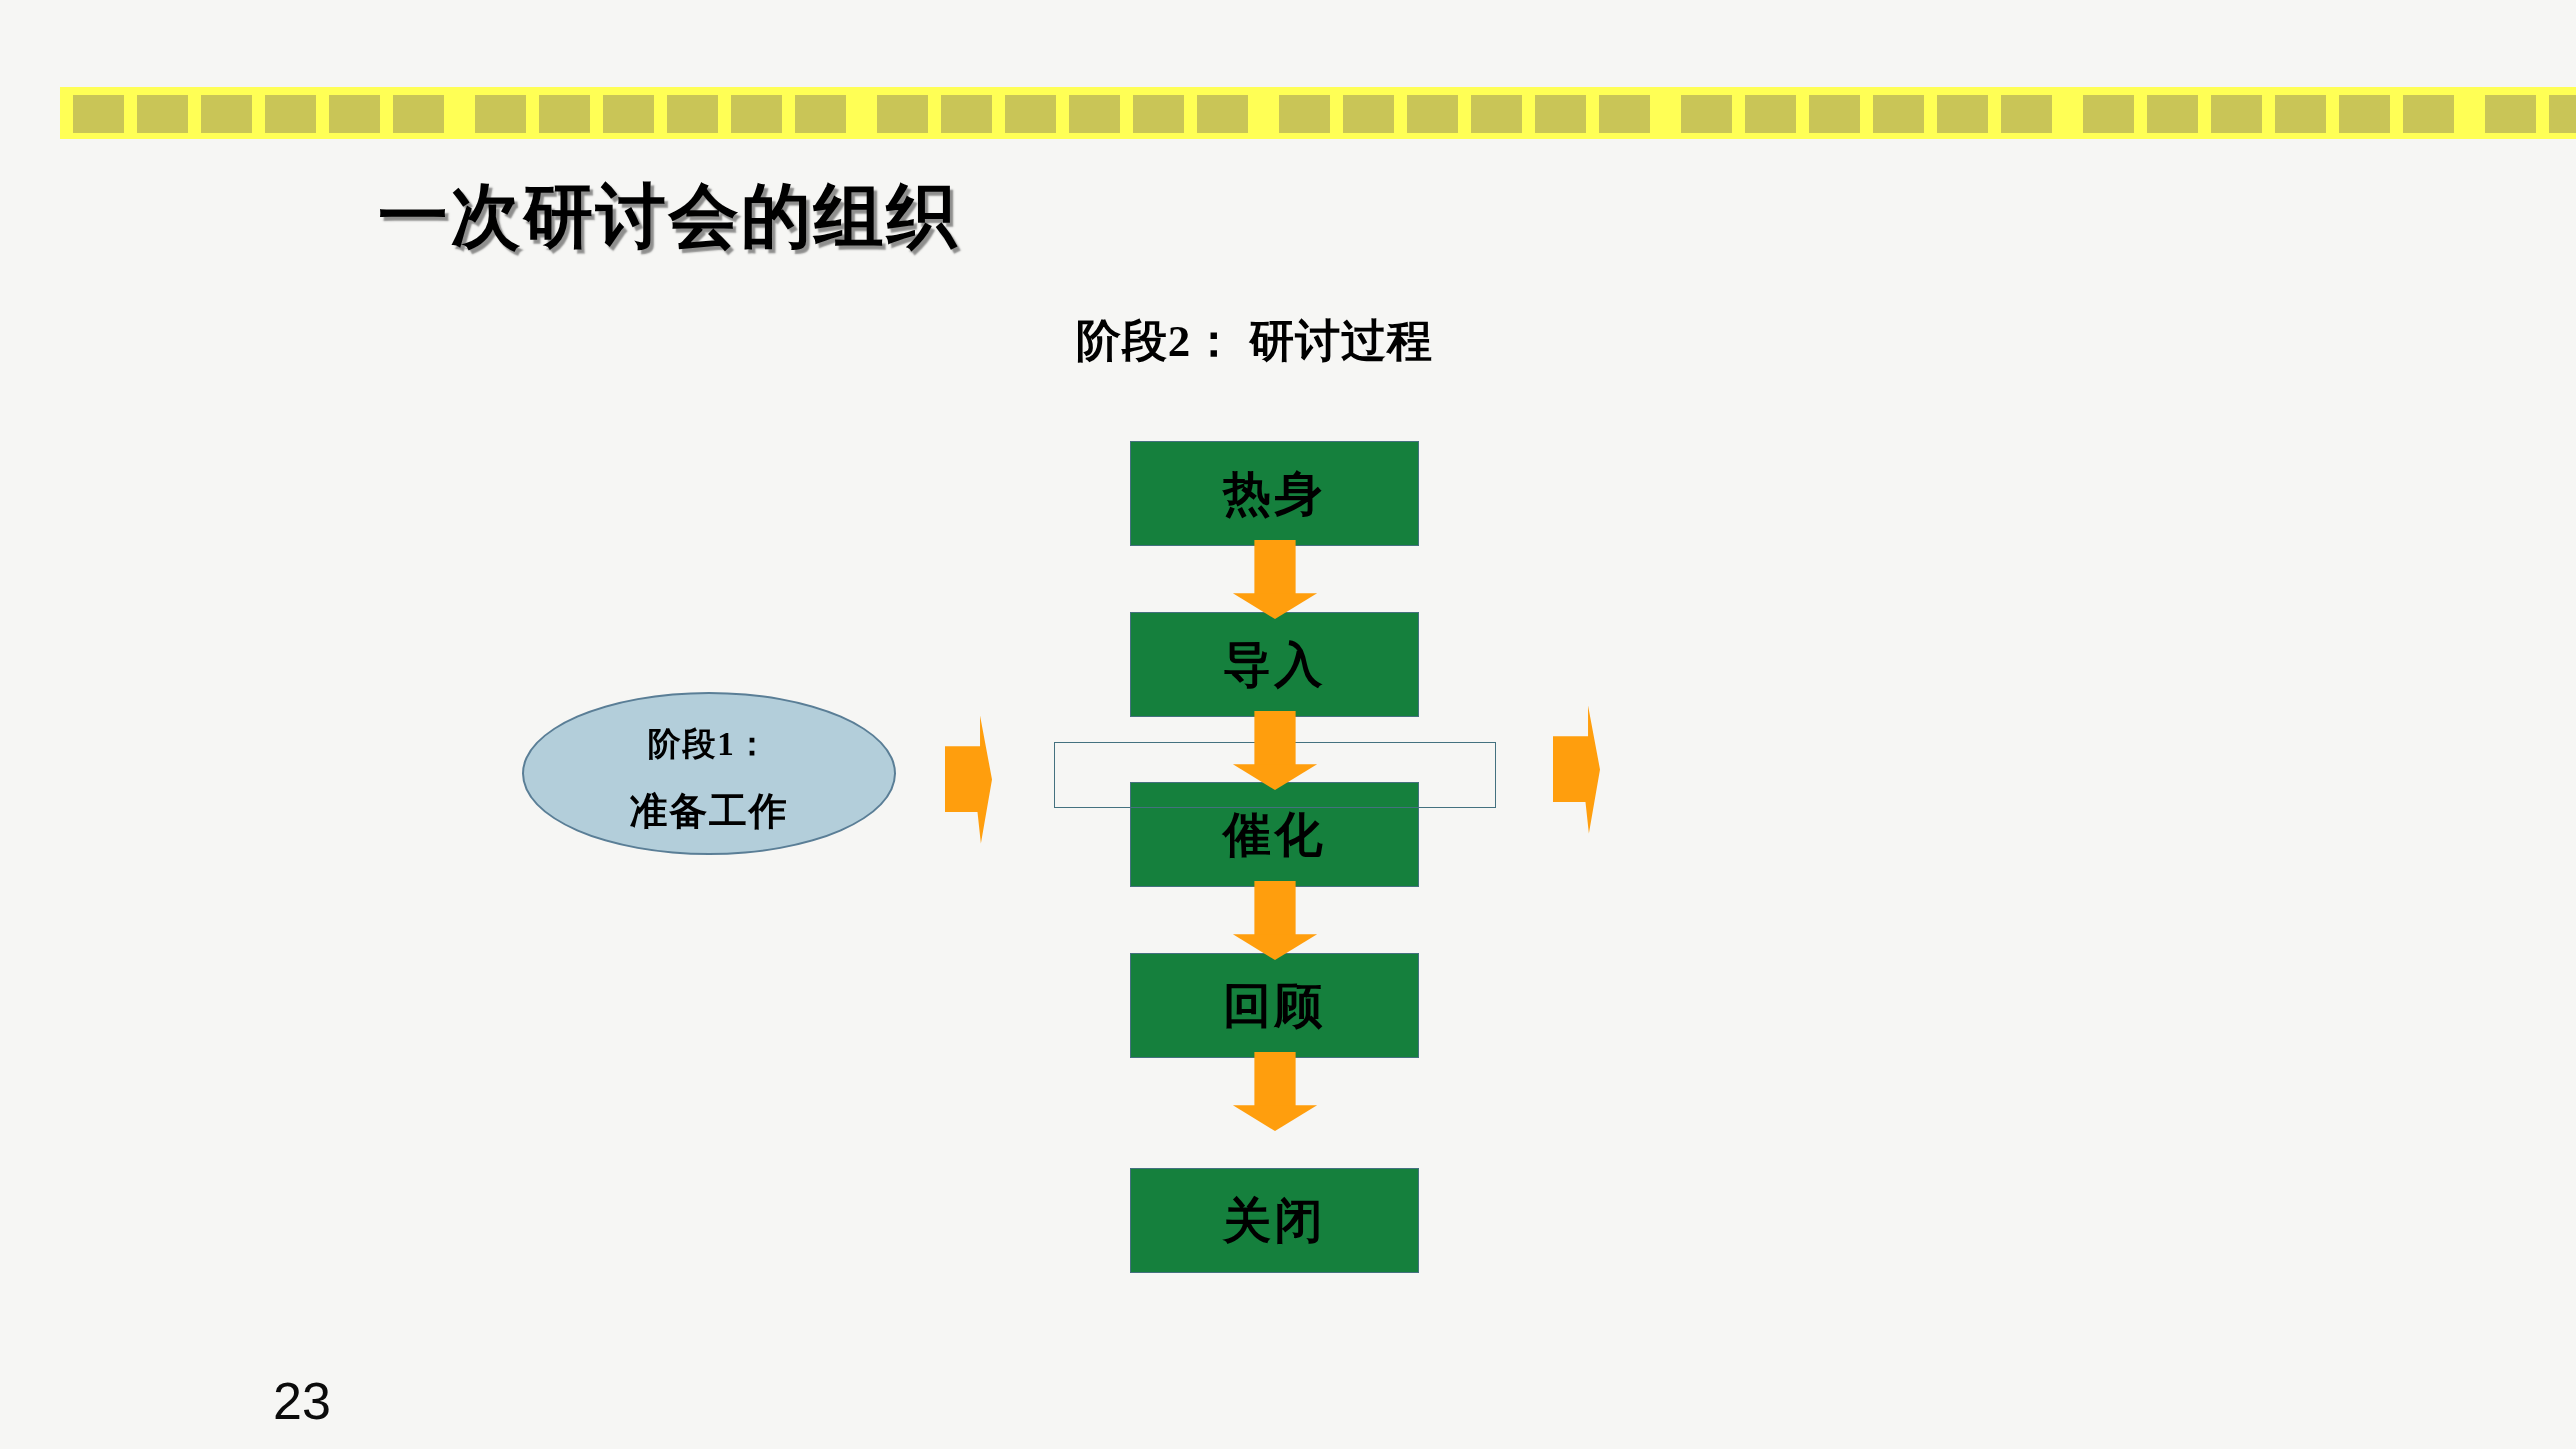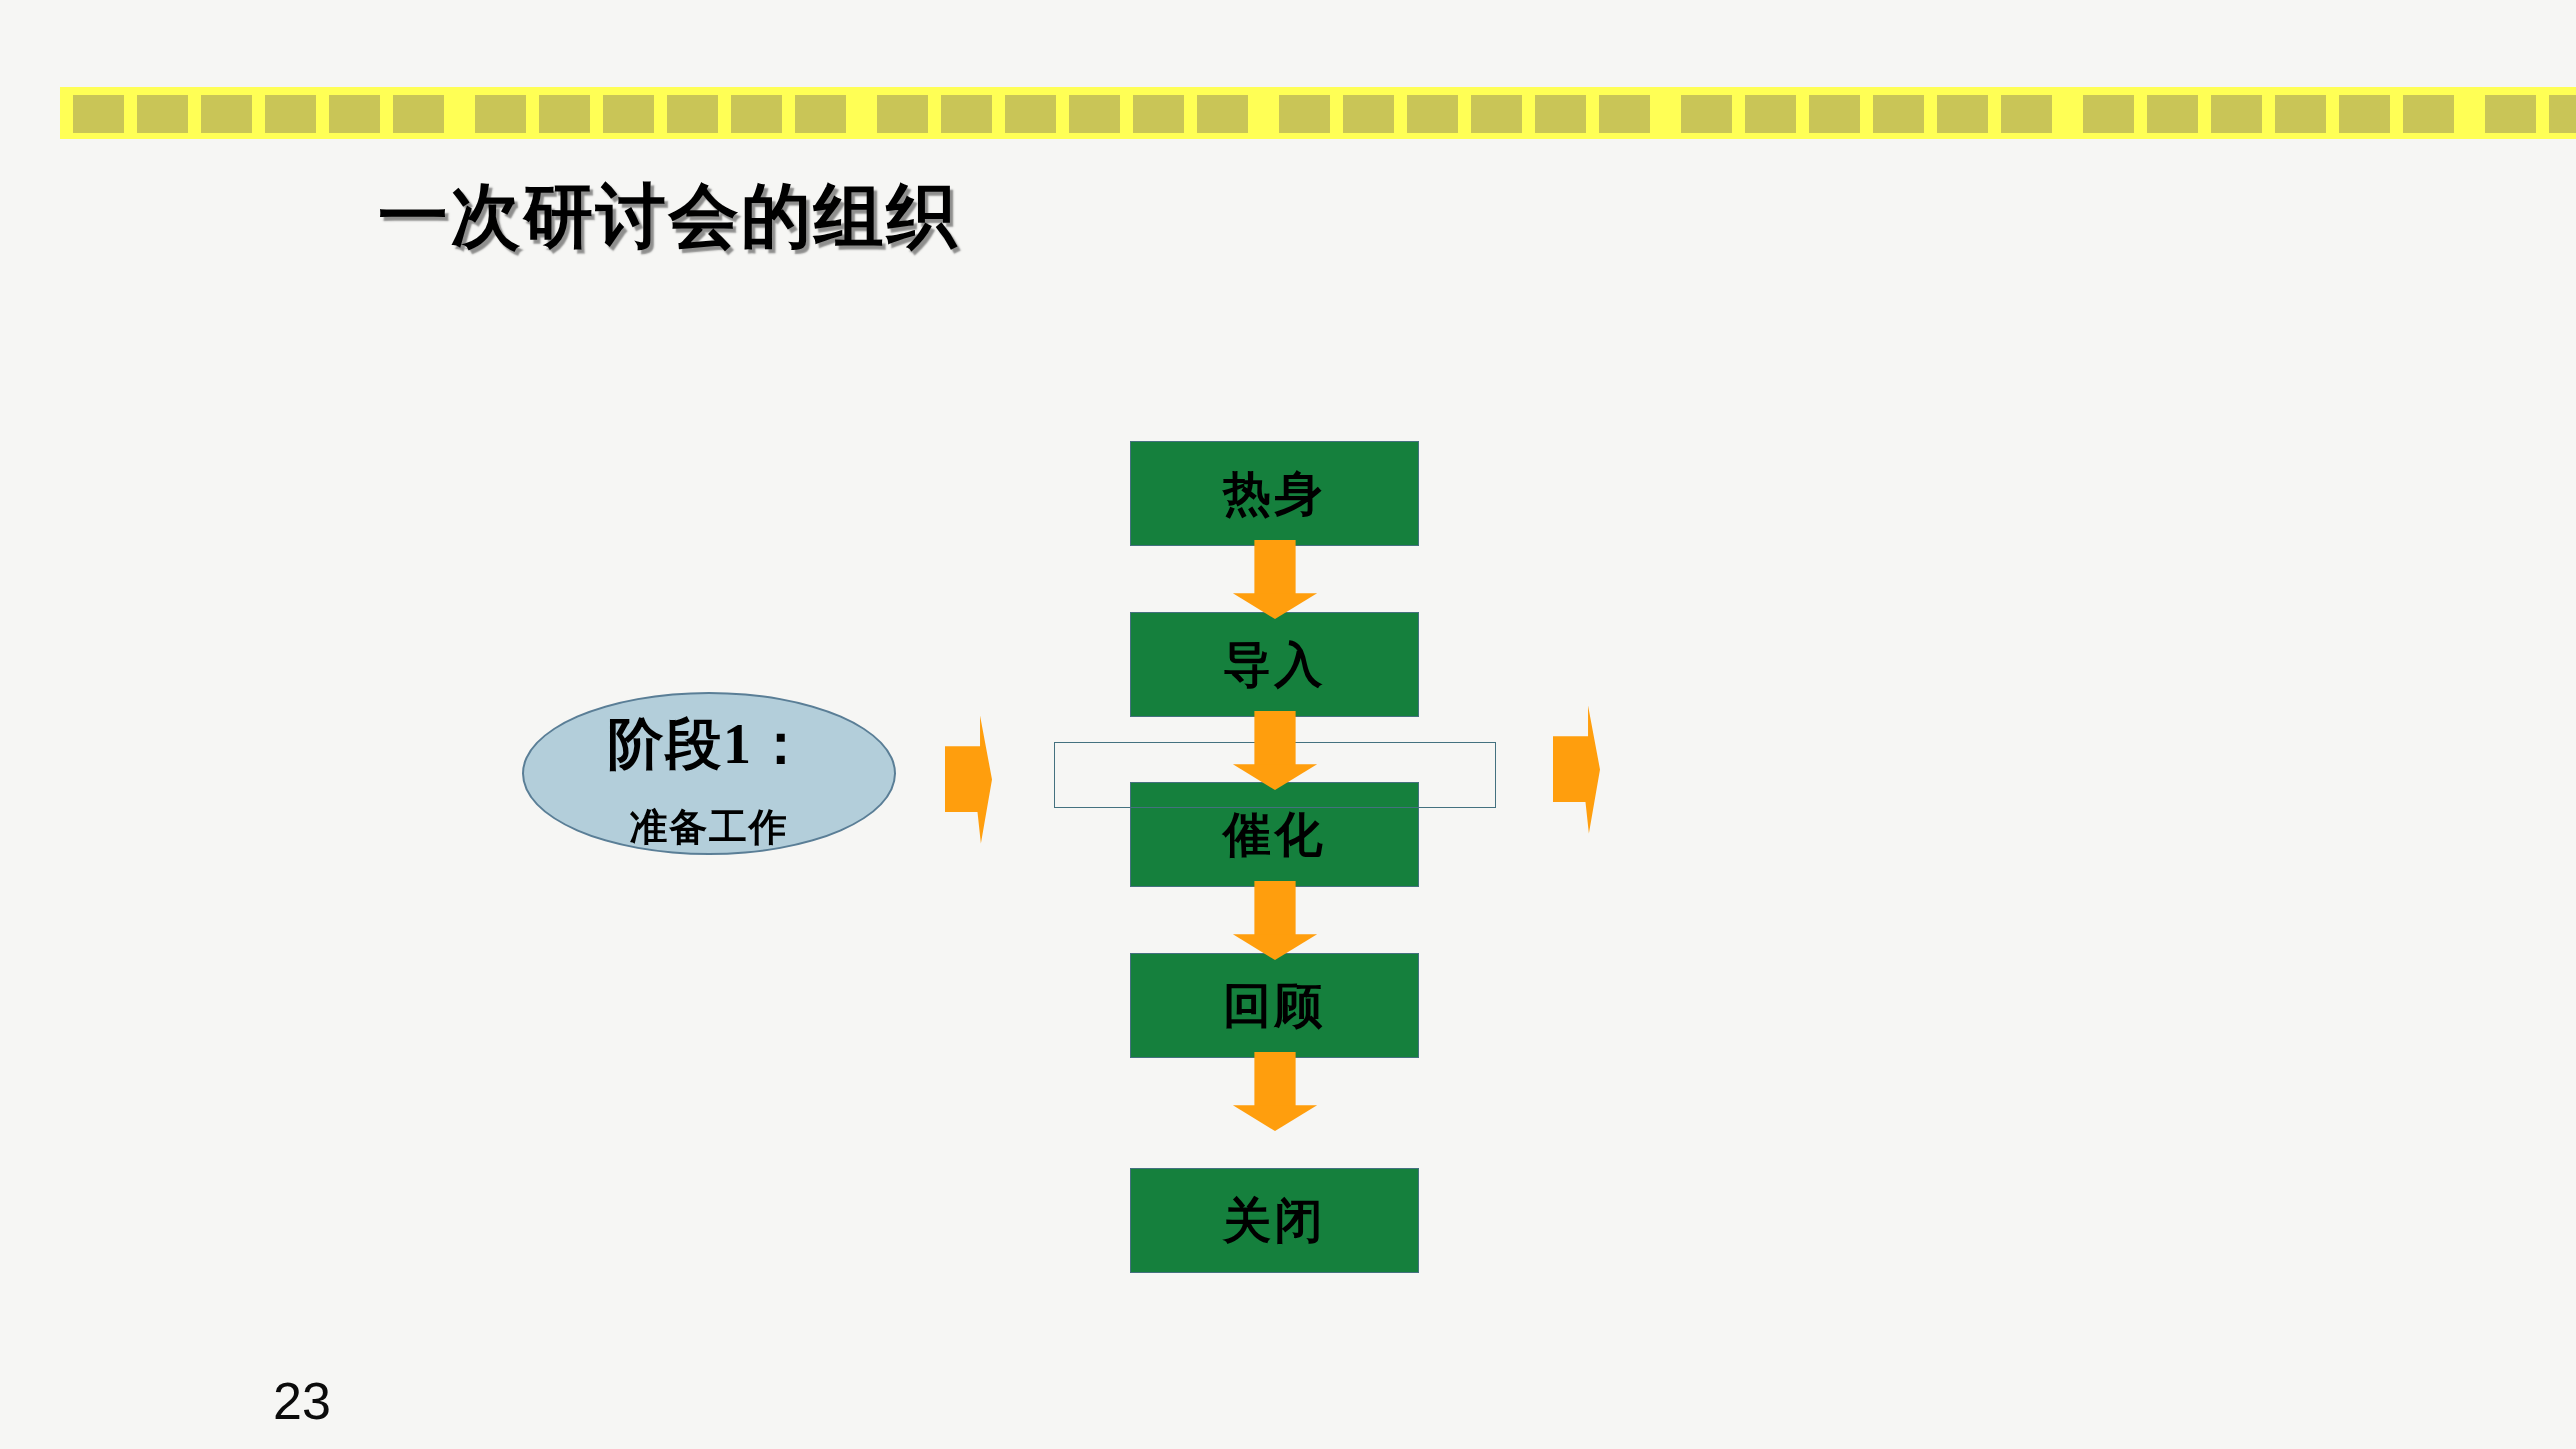--- a/index.html
+++ b/index.html
@@ -69,6 +69,7 @@
 
   <div class="title">一次研讨会的组织</div>
 
+  <div class="stage2-heading">阶段2： 研讨过程</div>
 
   <div class="ellipse left">
     <div class="l1">阶段1：</div>

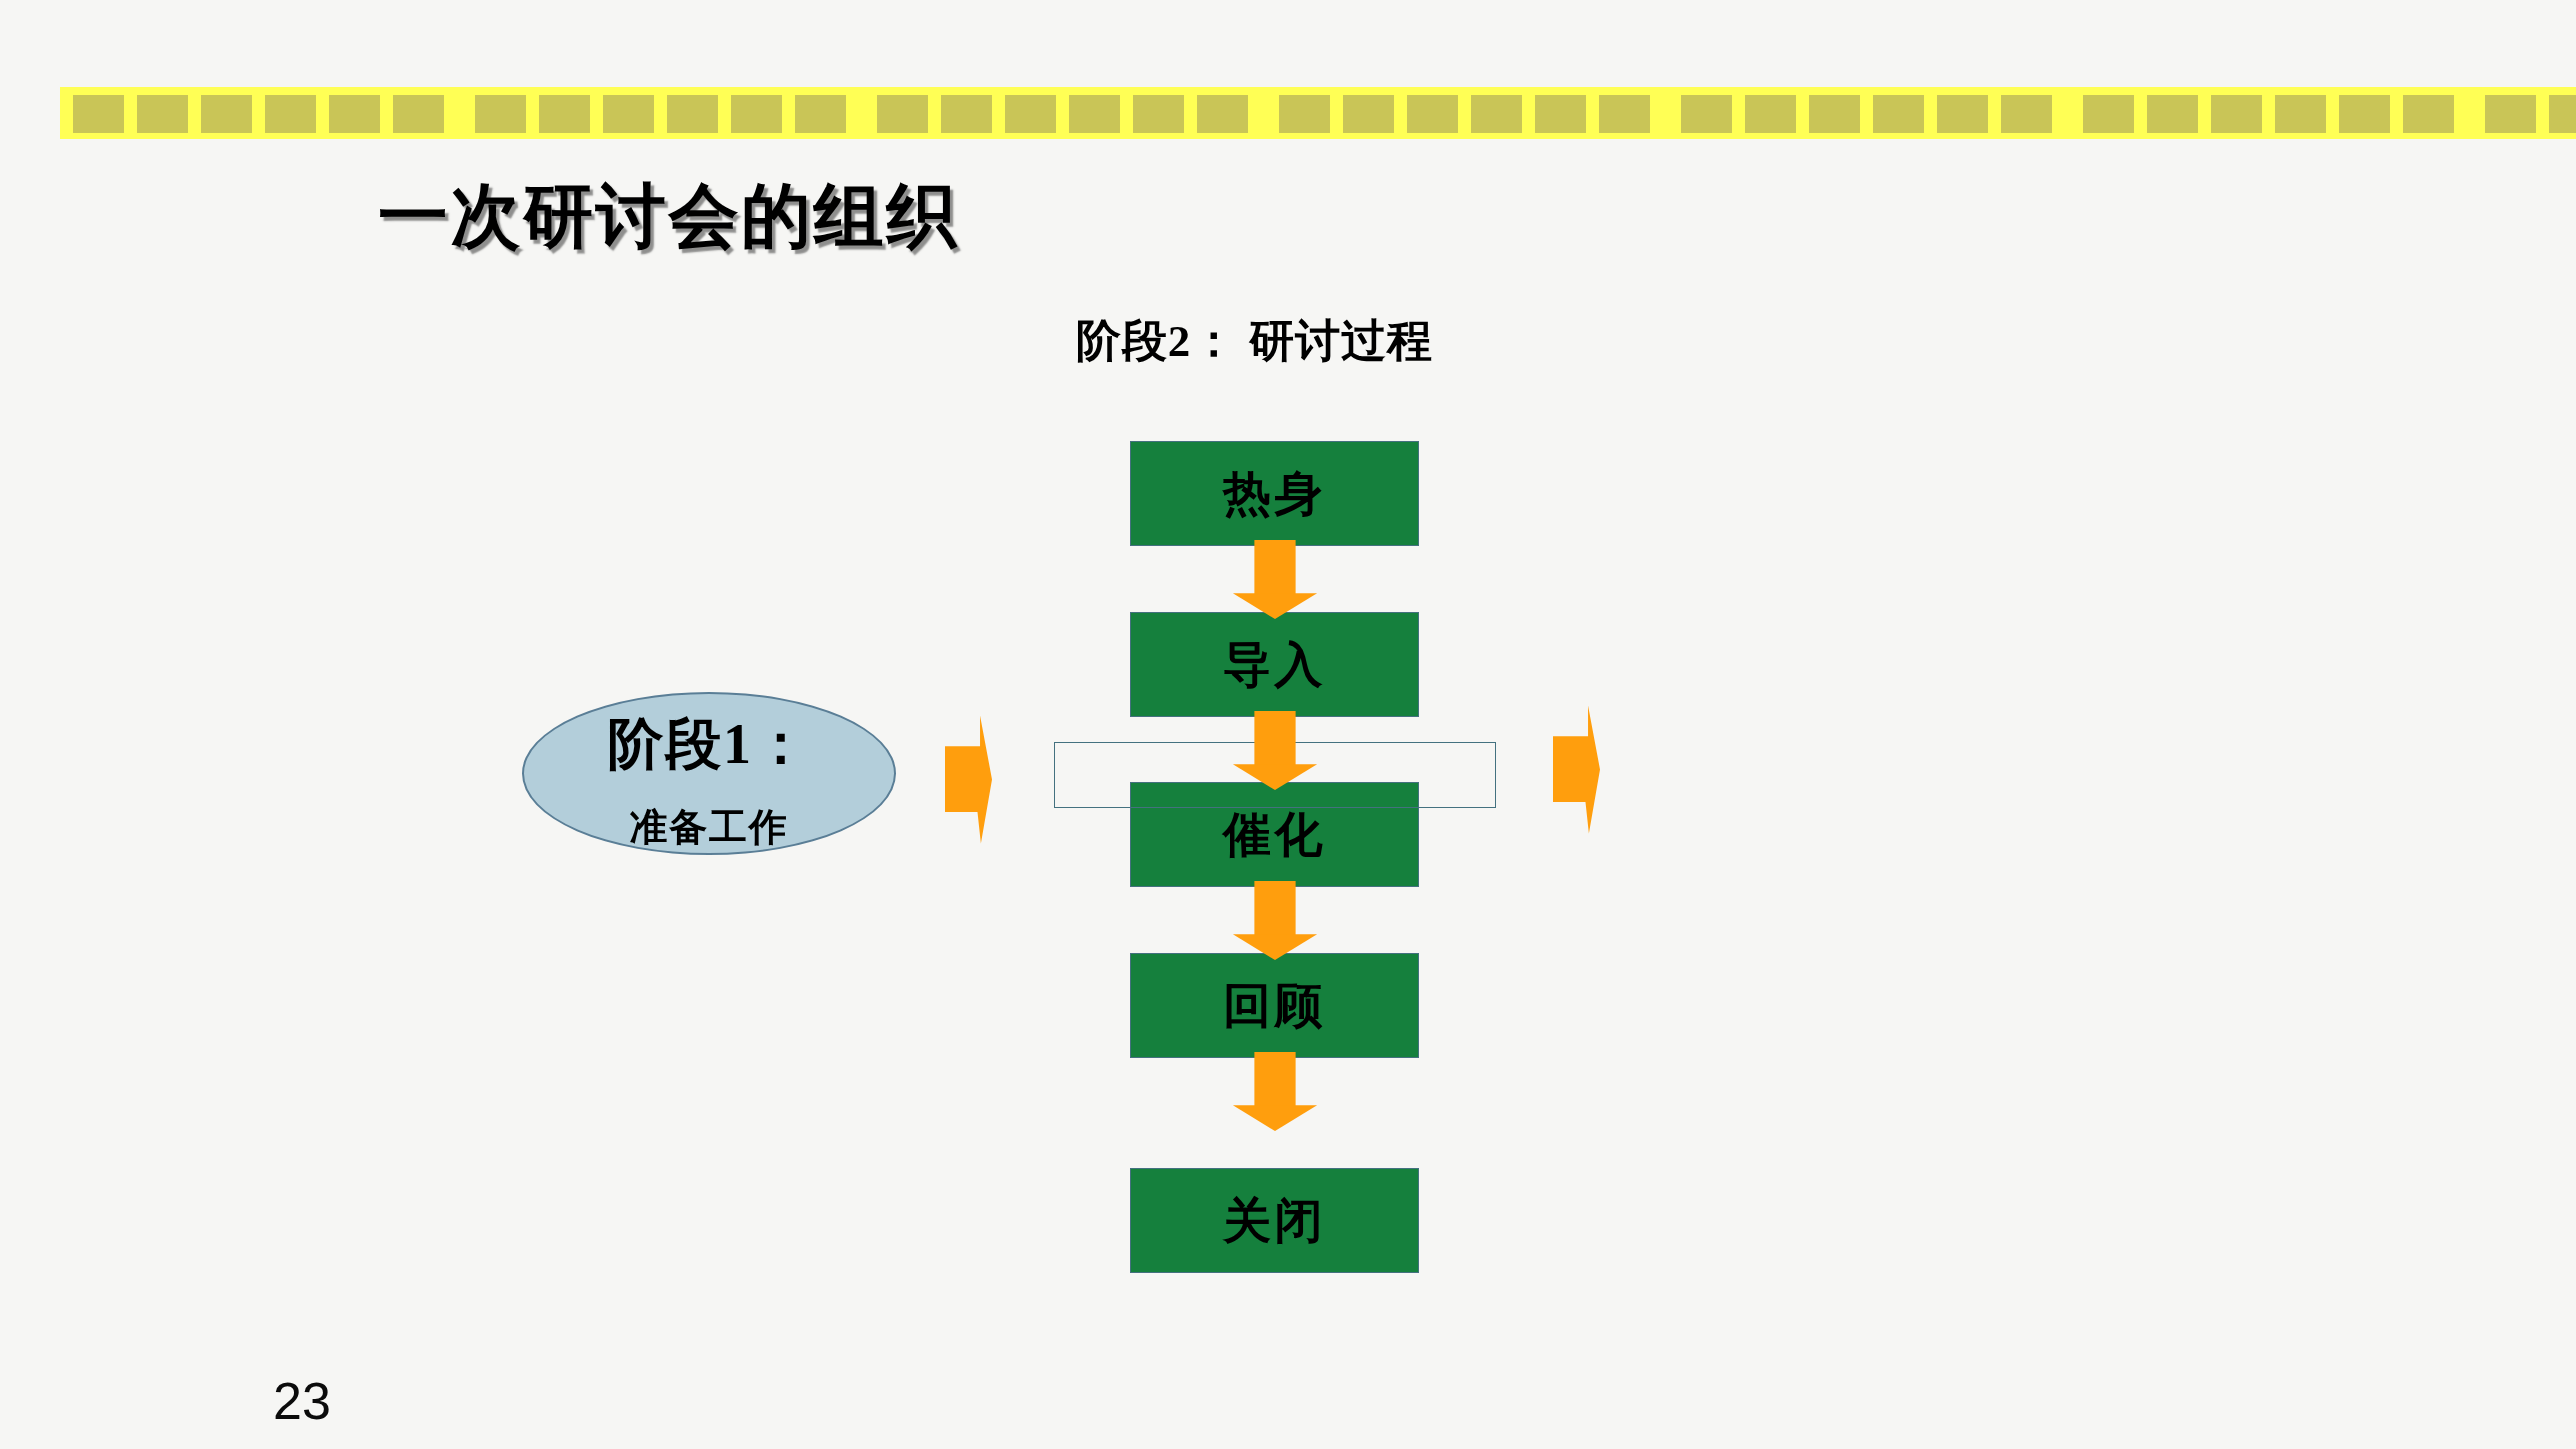--- a/index.html
+++ b/index.html
@@ -44,7 +44,7 @@
   .ellipse{position:absolute;background:#b3ceda;border:2.6px solid #5a7e96;
         border-radius:50%;box-sizing:border-box;display:flex;flex-direction:column;
         align-items:center;justify-content:center;z-index:1;}
-  .ellipse .l1{font-size:56px;font-weight:bold;color:#000;
+  .ellipse .l1{font-size:33px;font-weight:bold;color:#000;
         font-family:"Liberation Serif", serif;letter-spacing:1.7px;margin-top:12px;}
   .ellipse .l2{font-size:38px;font-weight:bold;color:#000;margin-top:19px;
         font-family:"Liberation Serif", serif;letter-spacing:1.7px;}

